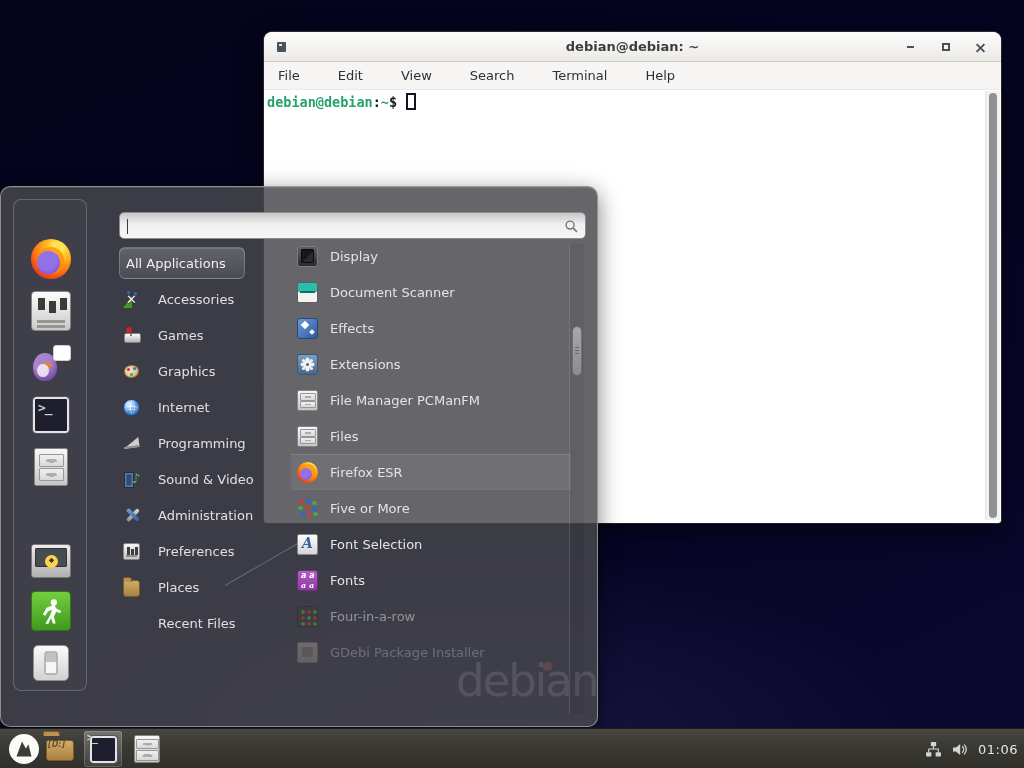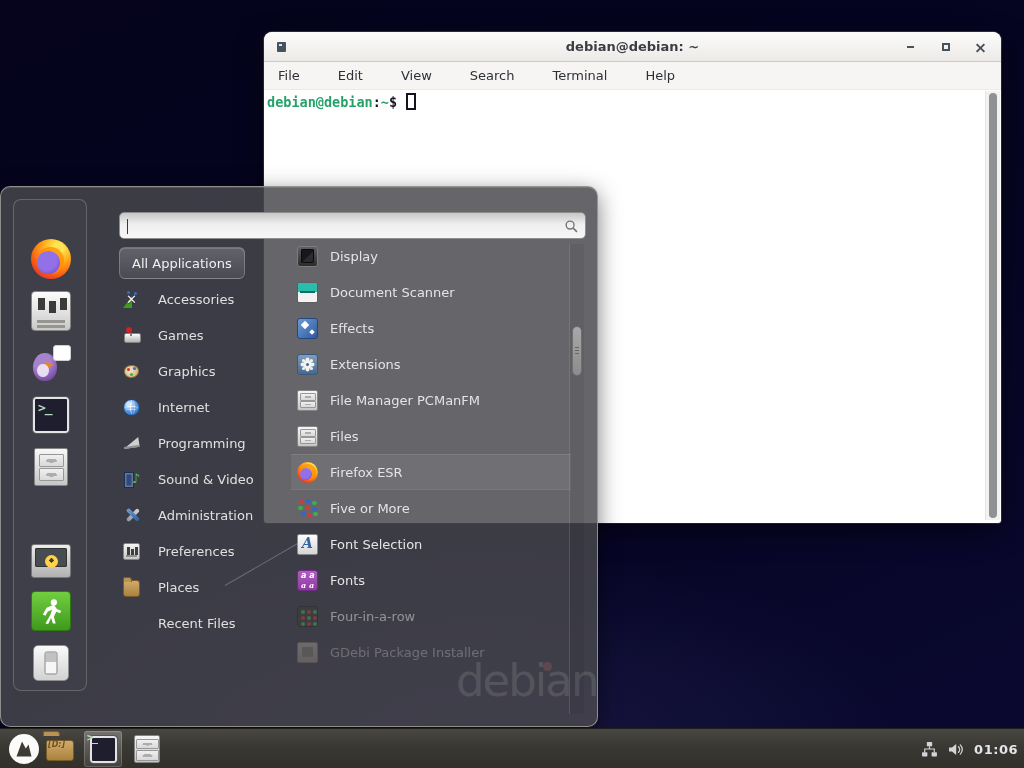--- a/index.html
+++ b/index.html
@@ -61,7 +61,7 @@
 
   .cats{position:absolute;left:118px;top:60px;width:172px}
   .cat-all{width:126px;height:32px;margin-bottom:2px;border-radius:6px;display:flex;align-items:center;
-    padding-left:12px;background:linear-gradient(rgba(255,255,255,.20),rgba(255,255,255,.08));
+    padding-left:6px;background:linear-gradient(rgba(255,255,255,.20),rgba(255,255,255,.08));
     border:1px solid rgba(255,255,255,.22);box-shadow:inset 0 1px 0 rgba(255,255,255,.15)}
   .cat-all span{font-size:13px;color:#f0f0f0}
   .cat-row{height:36px;display:flex;align-items:center;gap:18px;padding-left:4px}

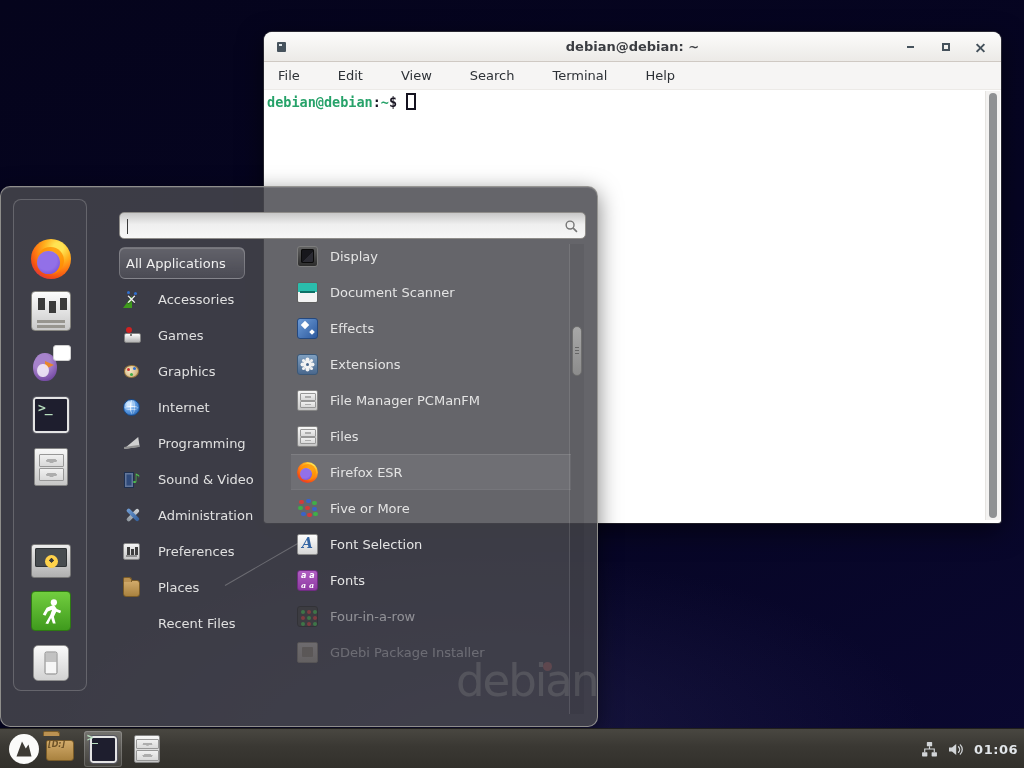--- a/index.html
+++ b/index.html
@@ -96,7 +96,7 @@
   .tb-win.active{background:linear-gradient(rgba(255,255,255,.25),rgba(255,255,255,.08));
     box-shadow:inset 0 0 0 1px rgba(255,255,255,.18)}
   .tray{position:absolute;right:6px;top:0;height:40px;display:flex;align-items:center;gap:9px}
-  .clock{font-size:13px;font-weight:bold;color:#e2e6ea;letter-spacing:.5px}
+  .clock{font-size:13px;font-weight:normal;color:#e2e6ea;letter-spacing:.5px}
 
   
   .fi{width:40px;height:40px;position:relative;display:inline-block}

